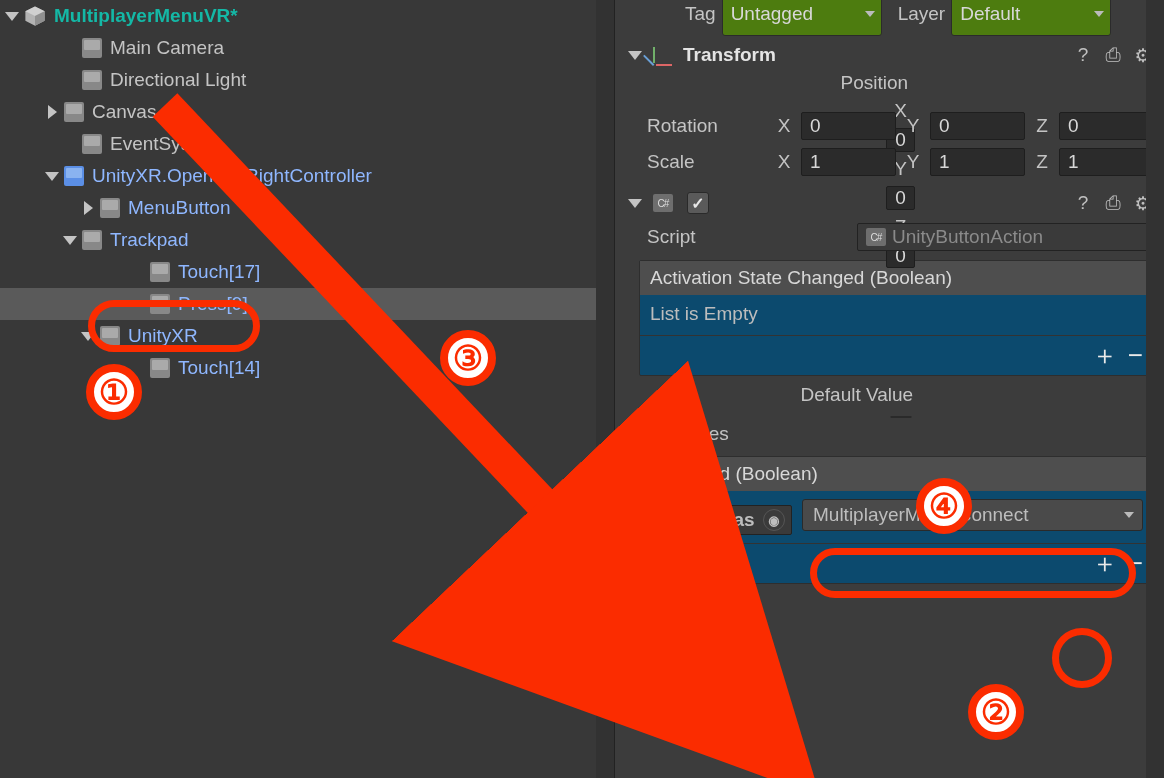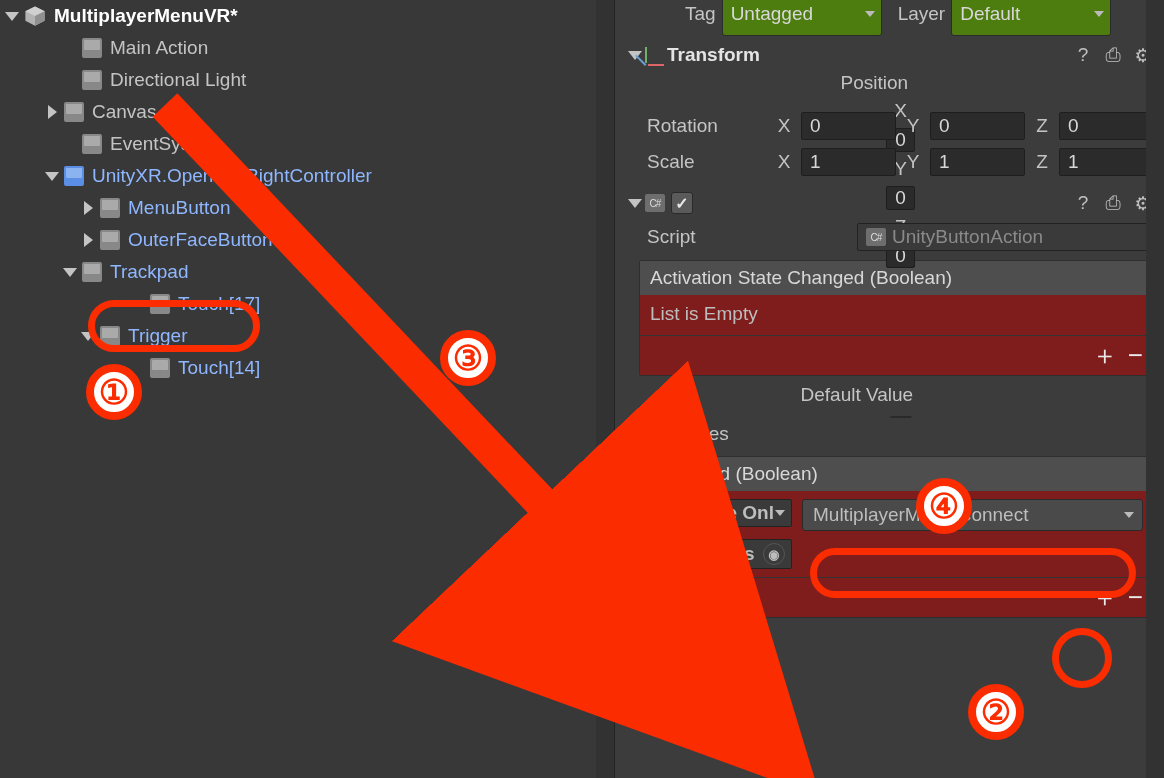--- a/index.html
+++ b/index.html
@@ -90,7 +90,7 @@
             <polygon points="16,16 30,9 30,23 16,30" fill="#909090"></polygon>
           </svg>
       </span>
-      <span class="lbl" style="color:#ffffff; font-weight:bold;">MultiplayerMenuVR*</span>
+      <span class="lbl" style="color:#14b8a6; font-weight:bold;">MultiplayerMenuVR*</span>
     </div>
 
     <div class="row indent1">

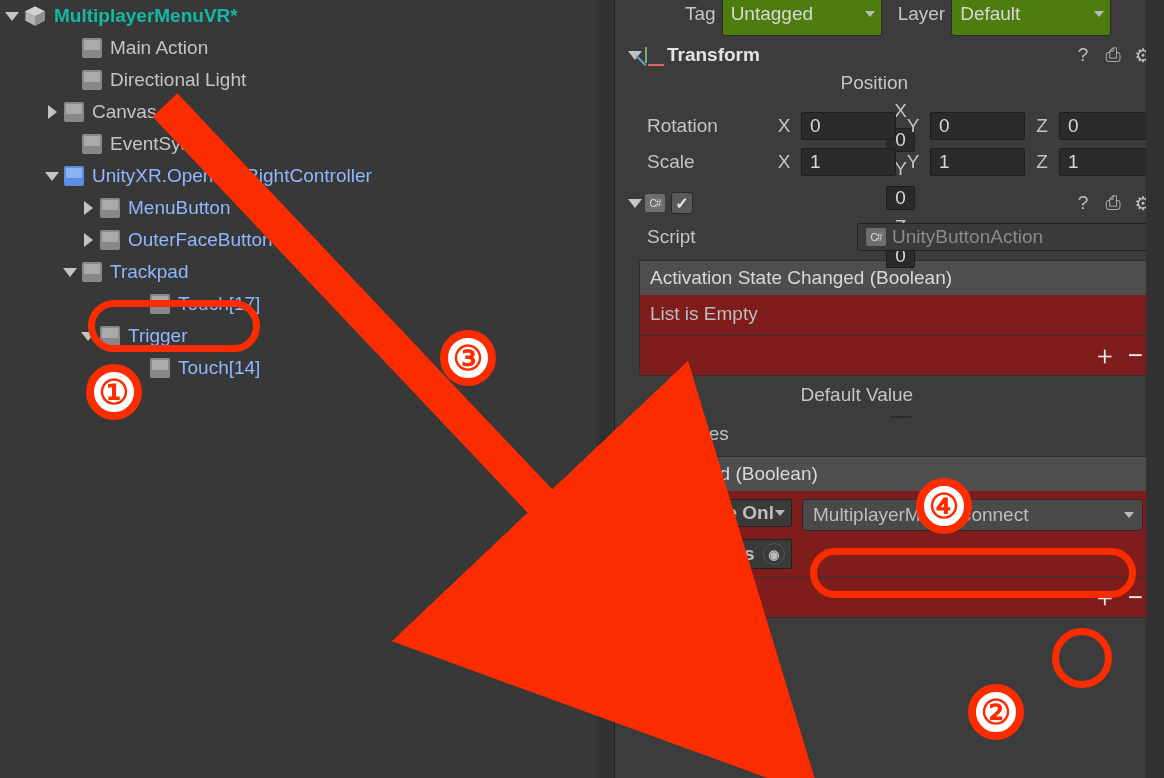--- a/index.html
+++ b/index.html
@@ -98,7 +98,7 @@
           <span class="tri right"></span>
         </span>
       <span class="cube"></span>
-      <span class="lbl">Main Action</span>
+      <span class="lbl">Main Camera</span>
     </div>
     <div class="row indent1">
       <span class="foldout blank">

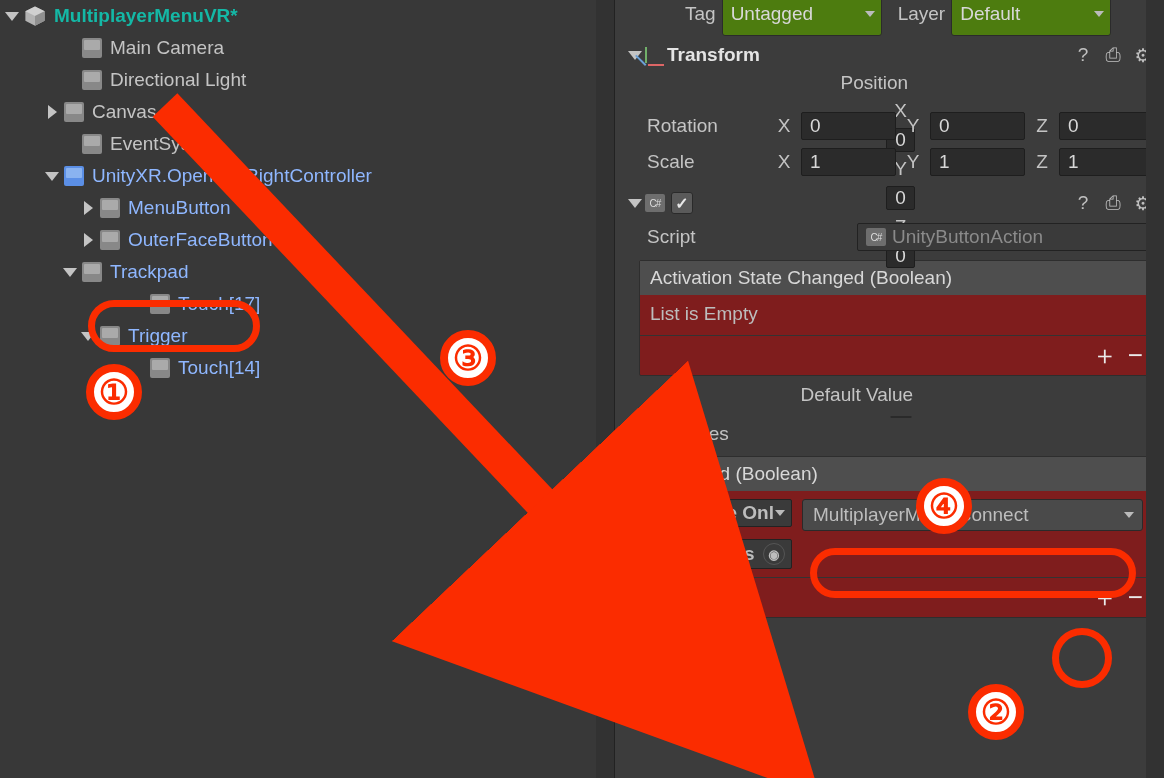--- a/index.html
+++ b/index.html
@@ -39,7 +39,7 @@
   .axis-label { width:22px; text-align:center; }
   .drop { background:#4d7c0f; border:1px solid #2b2b2b; border-radius:3px; height:44px; display:flex; align-items:center; padding:0 8px; color:#d8d8d8; position:relative; }
   .drop::after { content:''; position:absolute; right:6px; top:50%; width:0;height:0; border-left:5px solid transparent; border-right:5px solid transparent; border-top:6px solid #bbb; transform:translateY(-50%);}
-  .hdr { display:flex; align-items:center; gap:0; margin-top:6px; height:34px; }
+  .hdr { display:flex; align-items:center; gap:8px; margin-top:6px; height:34px; }
   .hdr .foldout { margin-right:0; }
   .hdr .title { font-weight:bold; color:#e4e4e4; }
   .hdr-icons { margin-left:auto; display:flex; gap:8px; align-items:center; }

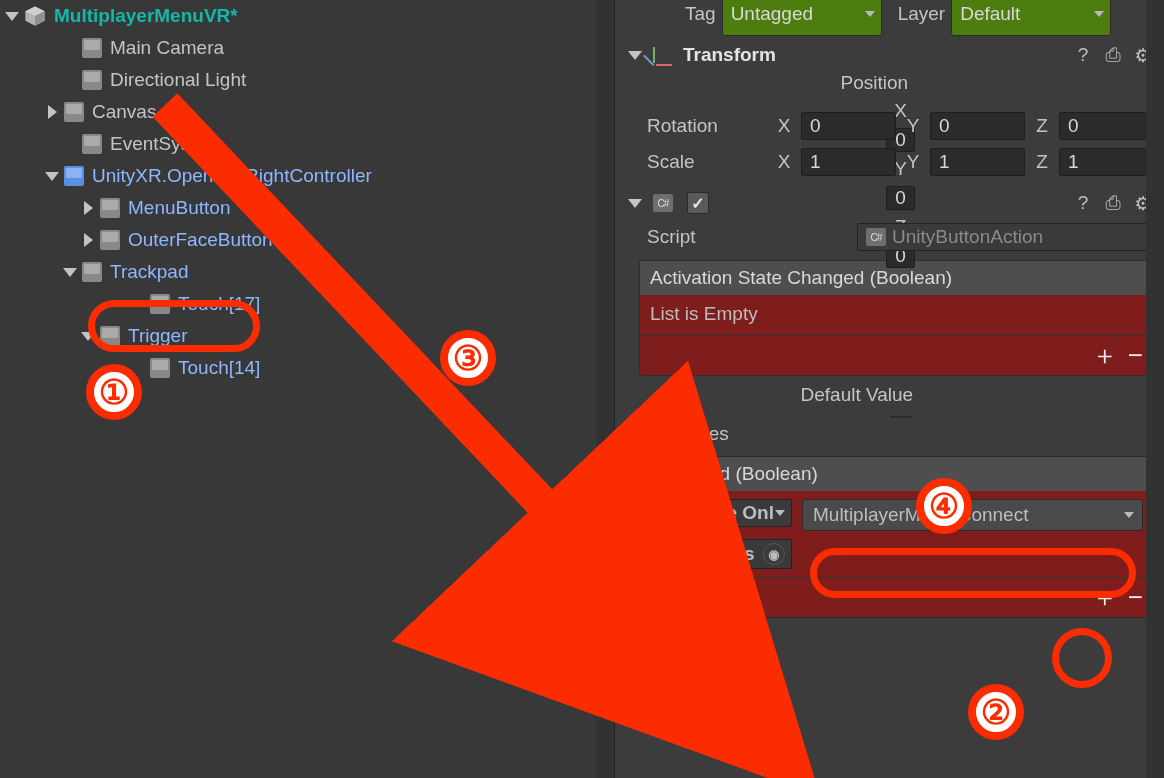--- a/index.html
+++ b/index.html
@@ -136,13 +136,6 @@
       <span class="cube"></span>
       <span class="lbl">MenuButton</span>
     </div>
-    <div class="row indent2 sel" style="padding-left:78px;">
-      <span class="foldout">
-          <span class="tri right"></span>
-        </span>
-      <span class="cube"></span>
-      <span class="lbl">OuterFaceButton</span>
-    </div>
     <div class="row indent2 sel" style="padding-left:60px;">
       <span class="foldout">
           <span class="tri down"></span>

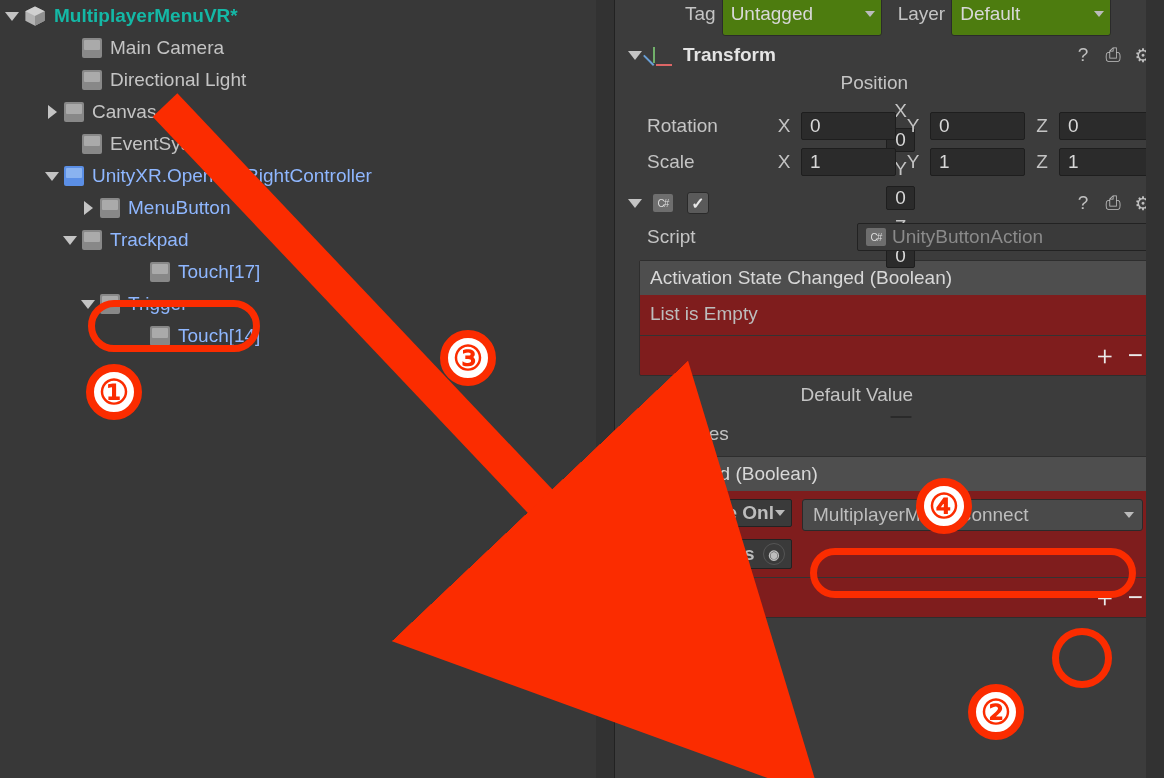--- a/index.html
+++ b/index.html
@@ -44,7 +44,7 @@
   .hdr .title { font-weight:bold; color:#e4e4e4; }
   .hdr-icons { margin-left:auto; display:flex; gap:8px; align-items:center; }
   .gear,.help,.preset { width:22px; height:22px; display:flex; align-items:center; justify-content:center; color:#c0c0c0; }
-  .event-block { background:#7f1d1d; border:1px solid #2e2e2e; border-radius:2px; margin-top:6px; margin-left:14px; }
+  .event-block { background:#0c4a6e; border:1px solid #2e2e2e; border-radius:2px; margin-top:6px; margin-left:14px; }
   .event-title { background:#4e4e4e; padding:6px 10px; color:#d8d8d8; }
   .event-body { padding:8px 10px; color:#bdbdbd; min-height:40px; }
   .event-body .small-drop { background:#3a3a3a; border:1px solid #222; border-radius:2px; height:28px; display:flex; align-items:center; padding:0 8px; font-weight:bold; position:relative; width:140px;}

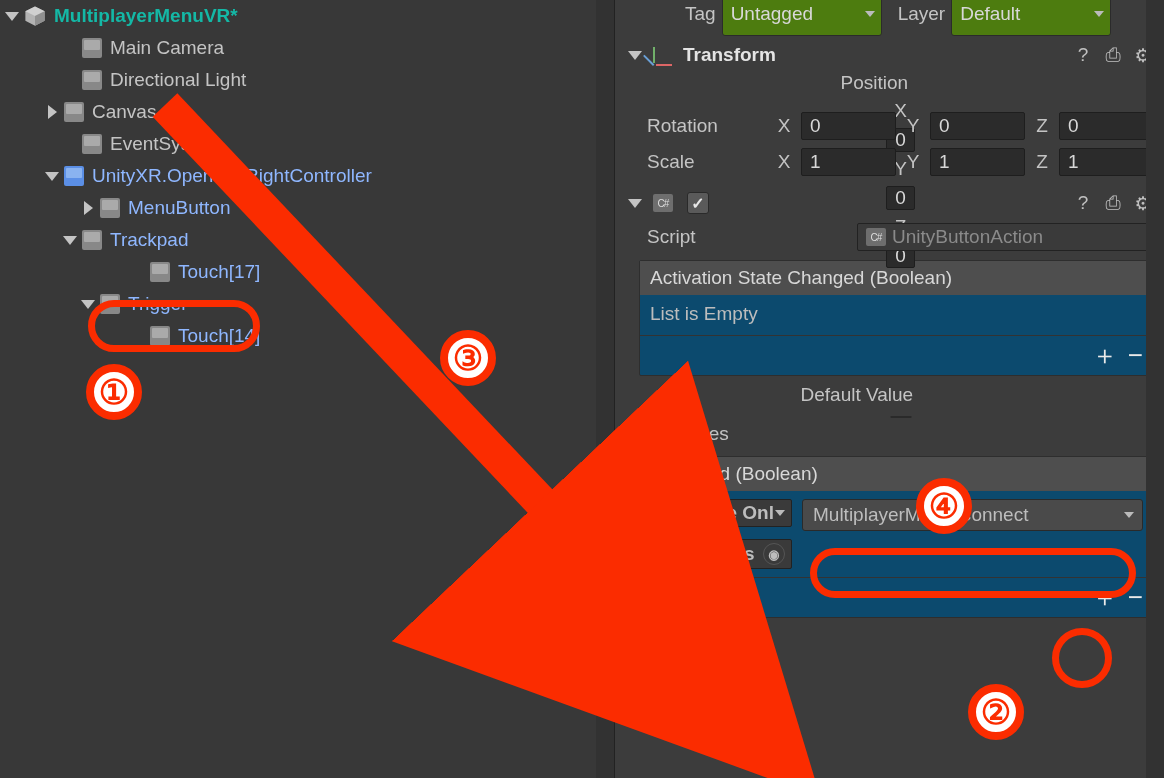--- a/index.html
+++ b/index.html
@@ -150,6 +150,13 @@
       <span class="cube"></span>
       <span class="lbl">Touch[17]</span>
     </div>
+    <div class="row indent3 sel selected">
+      <span class="foldout blank">
+          <span class="tri right"></span>
+        </span>
+      <span class="cube"></span>
+      <span class="lbl">Press[9]</span>
+    </div>
     <div class="row indent2 sel" style="padding-left:78px;">
       <span class="foldout">
           <span class="tri down"></span>

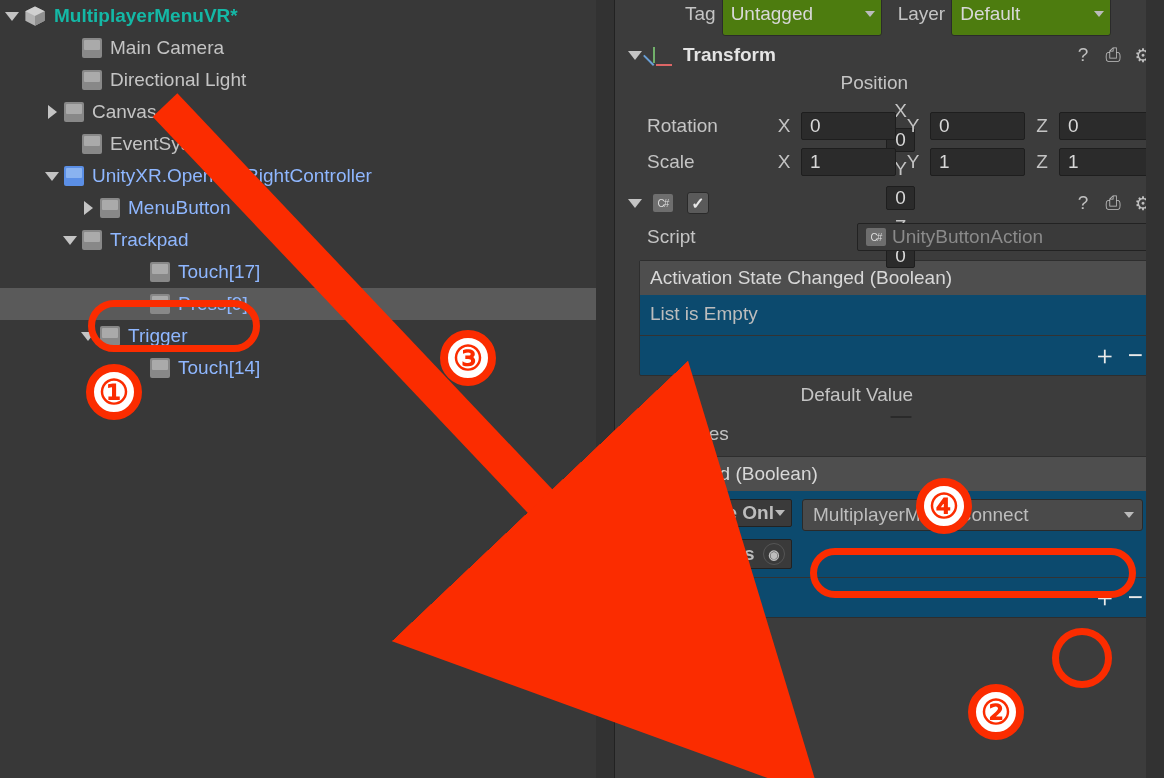--- a/index.html
+++ b/index.html
@@ -162,7 +162,7 @@
           <span class="tri down"></span>
         </span>
       <span class="cube"></span>
-      <span class="lbl">Trigger</span>
+      <span class="lbl">UnityXR</span>
     </div>
     <div class="row indent3 sel">
       <span class="foldout blank">

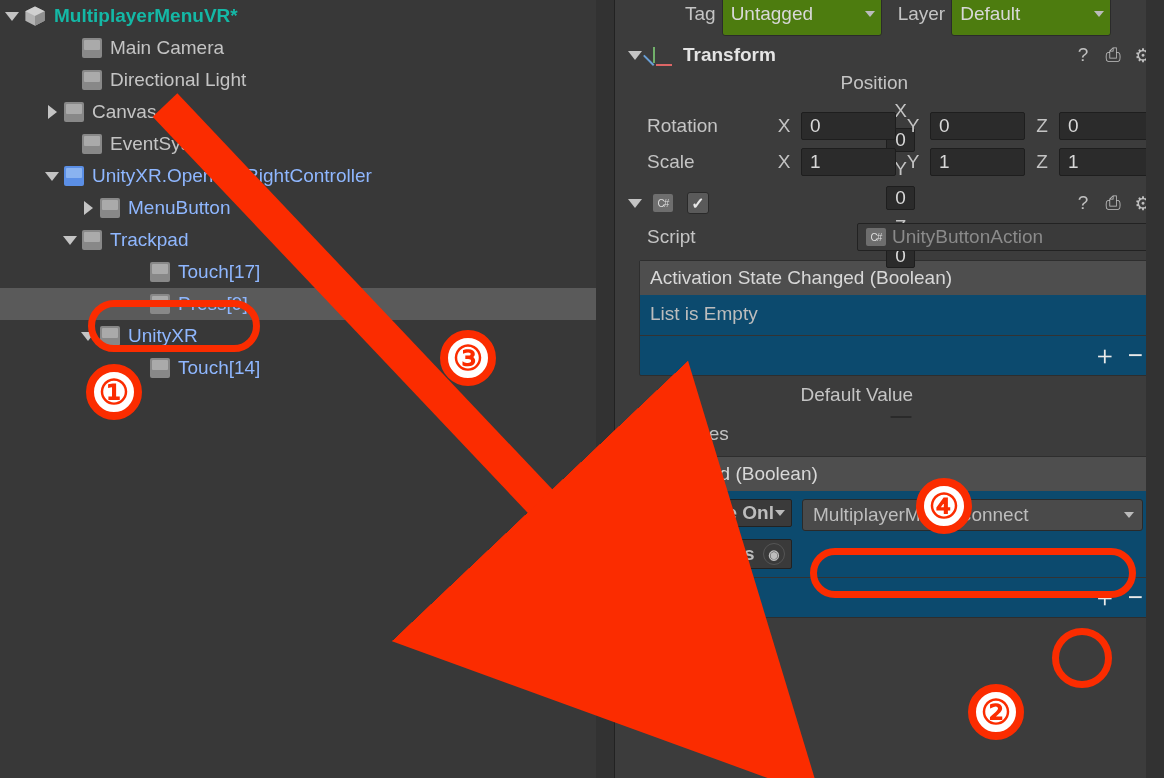--- a/index.html
+++ b/index.html
@@ -273,9 +273,6 @@
       <div class="event-title">Activated (Boolean)</div>
       <div class="event-body" style="display:flex; gap:10px; align-items:flex-start;">
         <div style="display:flex; flex-direction:column; gap:6px;">
-          <div class="small-drop">
-              <span>Runtime Onl</span>
-            </div>
           <div class="obj">
             <span class="cs-badge">C#</span>
             <span>Canvas</span>

